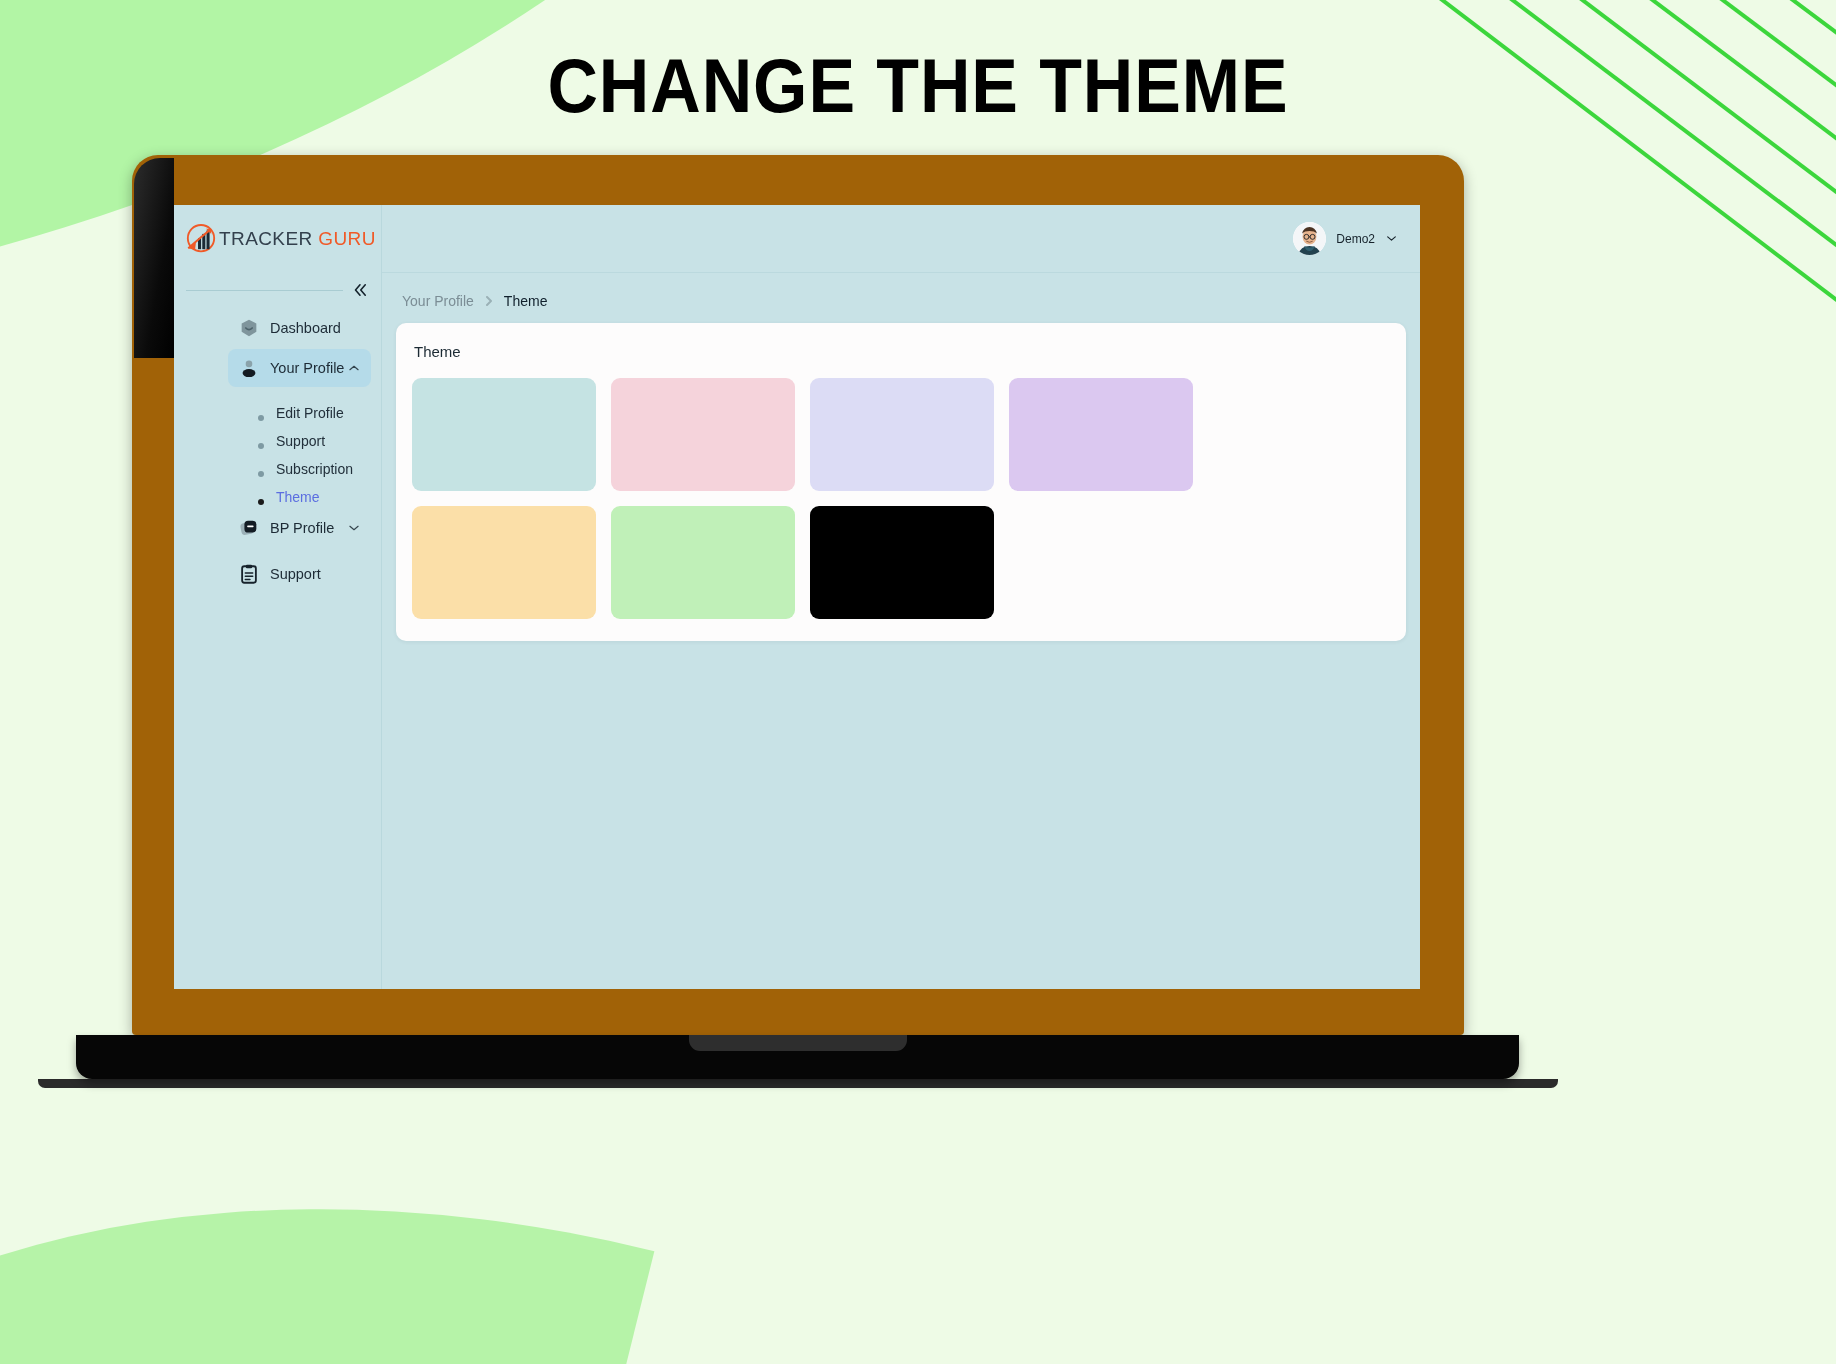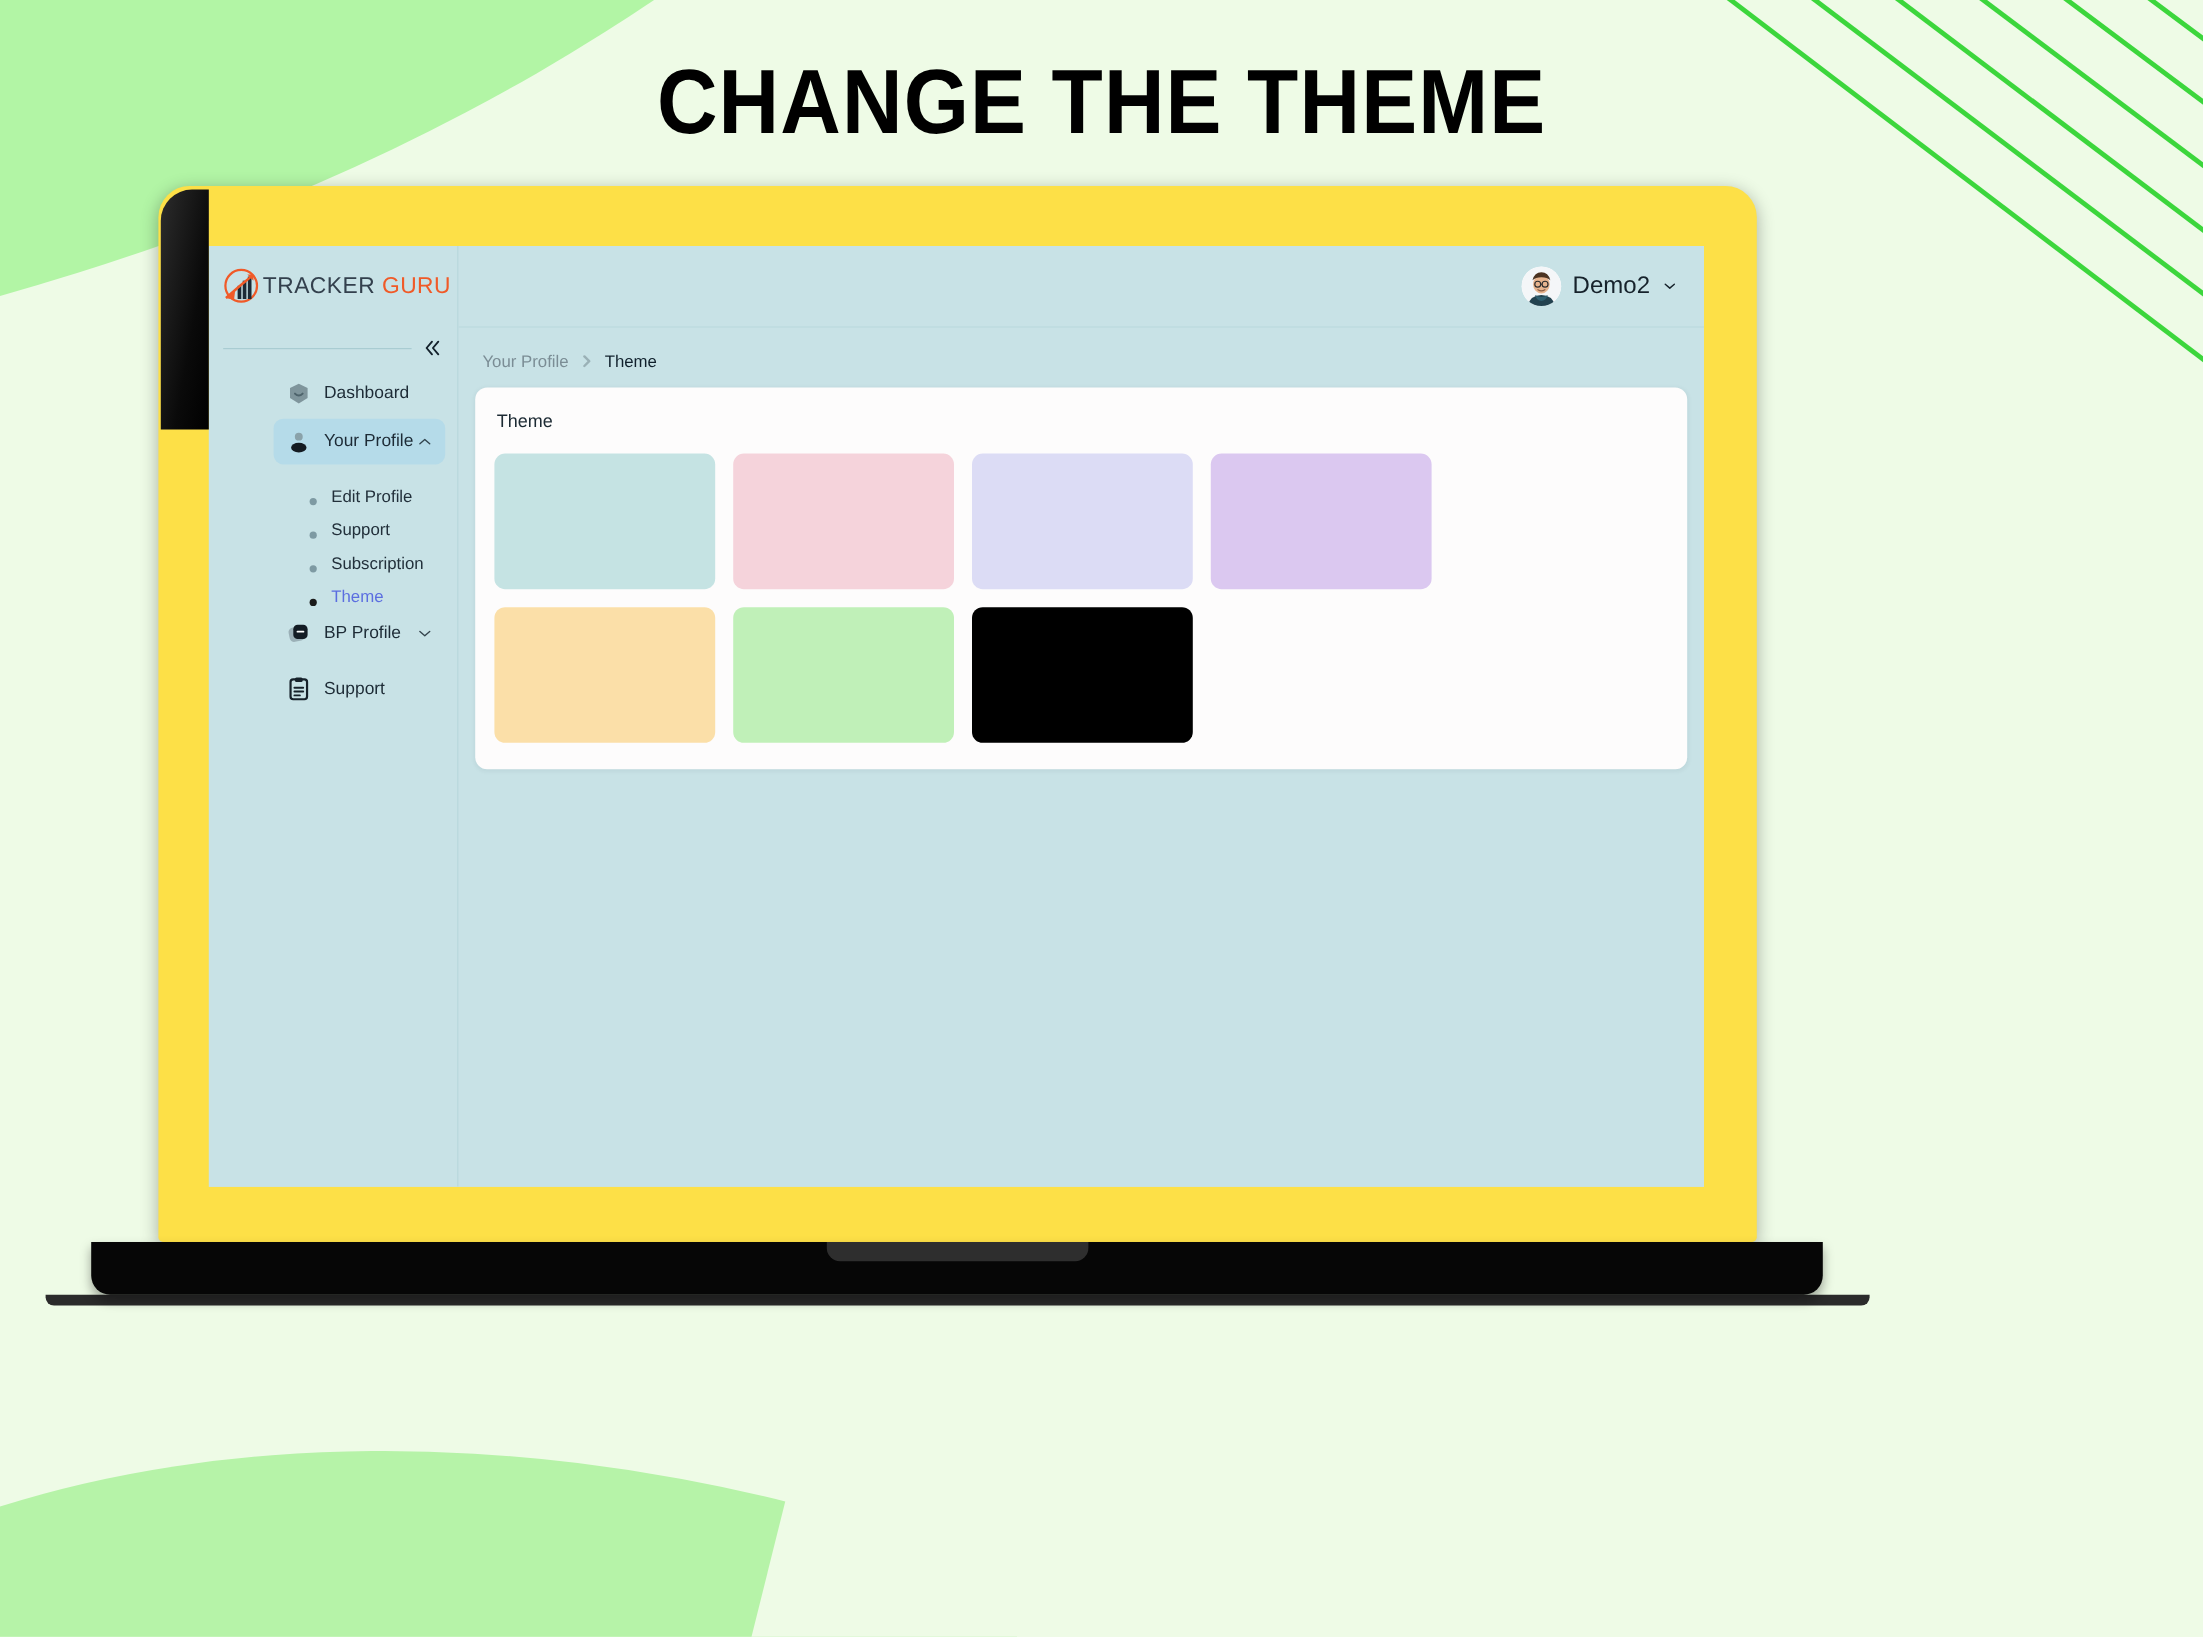--- a/index.html
+++ b/index.html
@@ -57,7 +57,7 @@
   .laptop-lid {
     width: 1332px;
     height: 880px;
-    background: #fde047;
+    background: #a16207;
     border-radius: 26px 26px 4px 4px;
     padding: 50px 0 0 42px;
     position: relative;

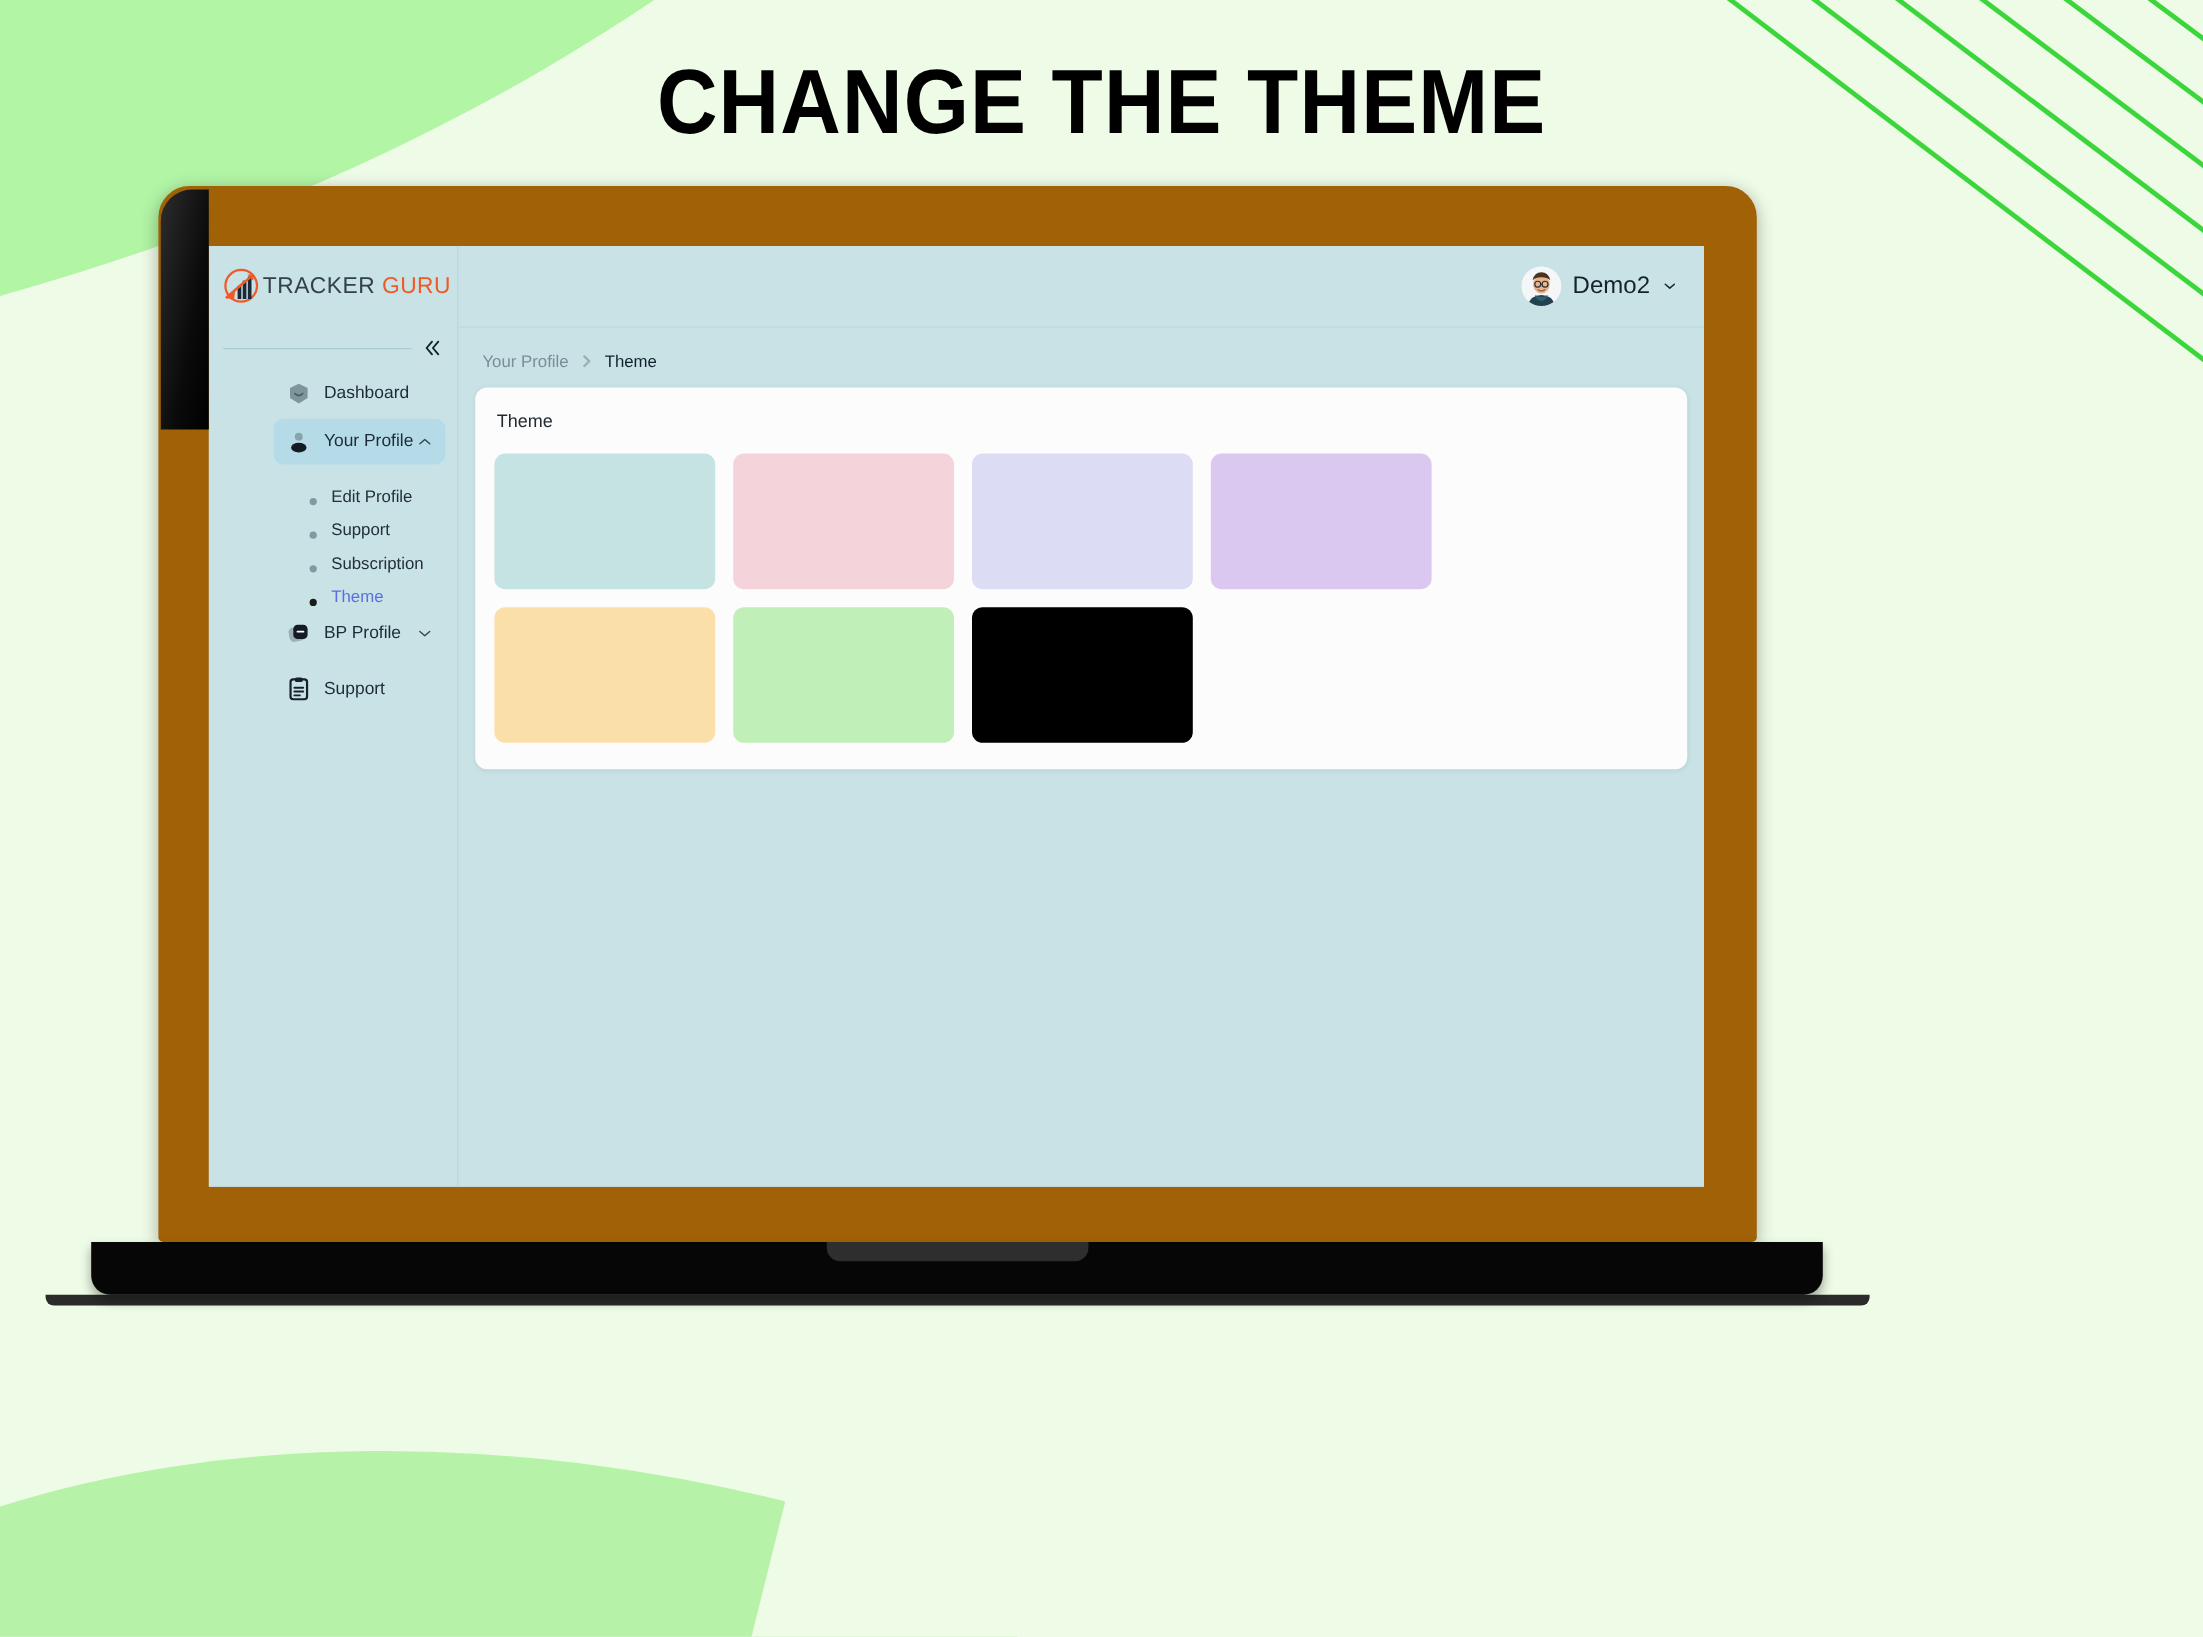--- a/index.html
+++ b/index.html
@@ -178,7 +178,7 @@
     width: 33px; height: 33px; border-radius: 50%;
     overflow: hidden; background: #fff; flex: 0 0 33px;
   }
-  .user-name { font-size: 20px; color: #16222b; }
+  .user-name { font-size: 12px; color: #16222b; }
   .user-caret { width: 13px; height: 13px; }
 
   .breadcrumb {

